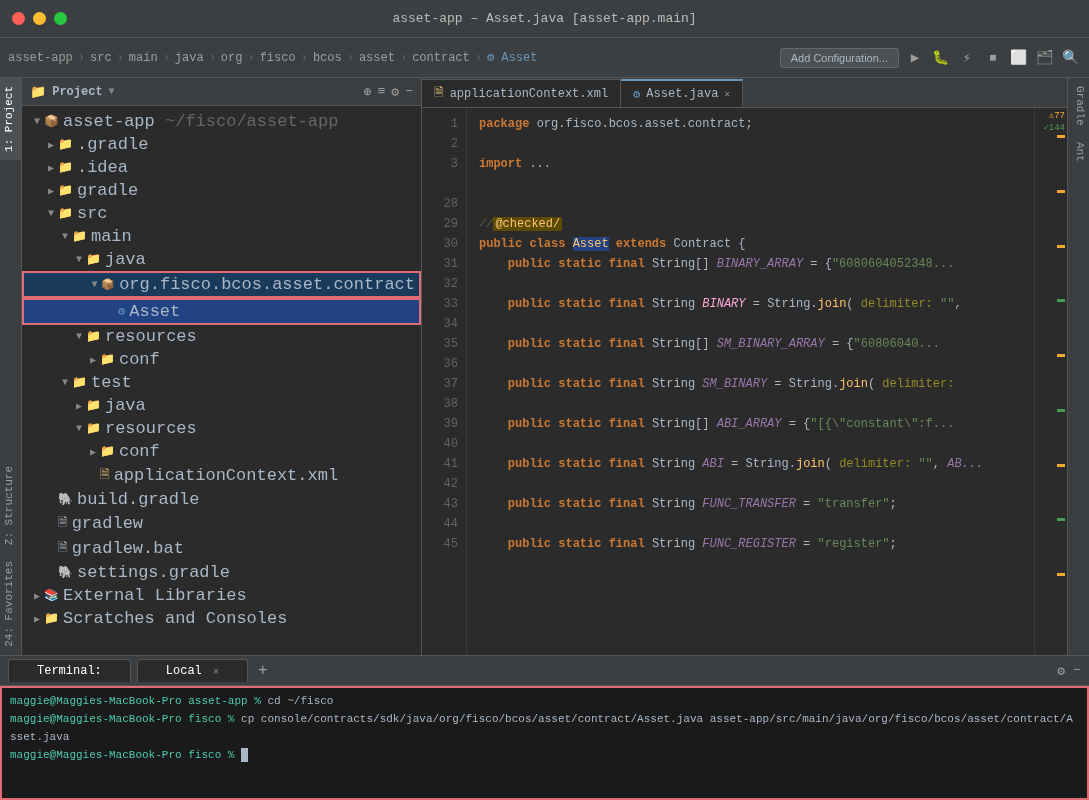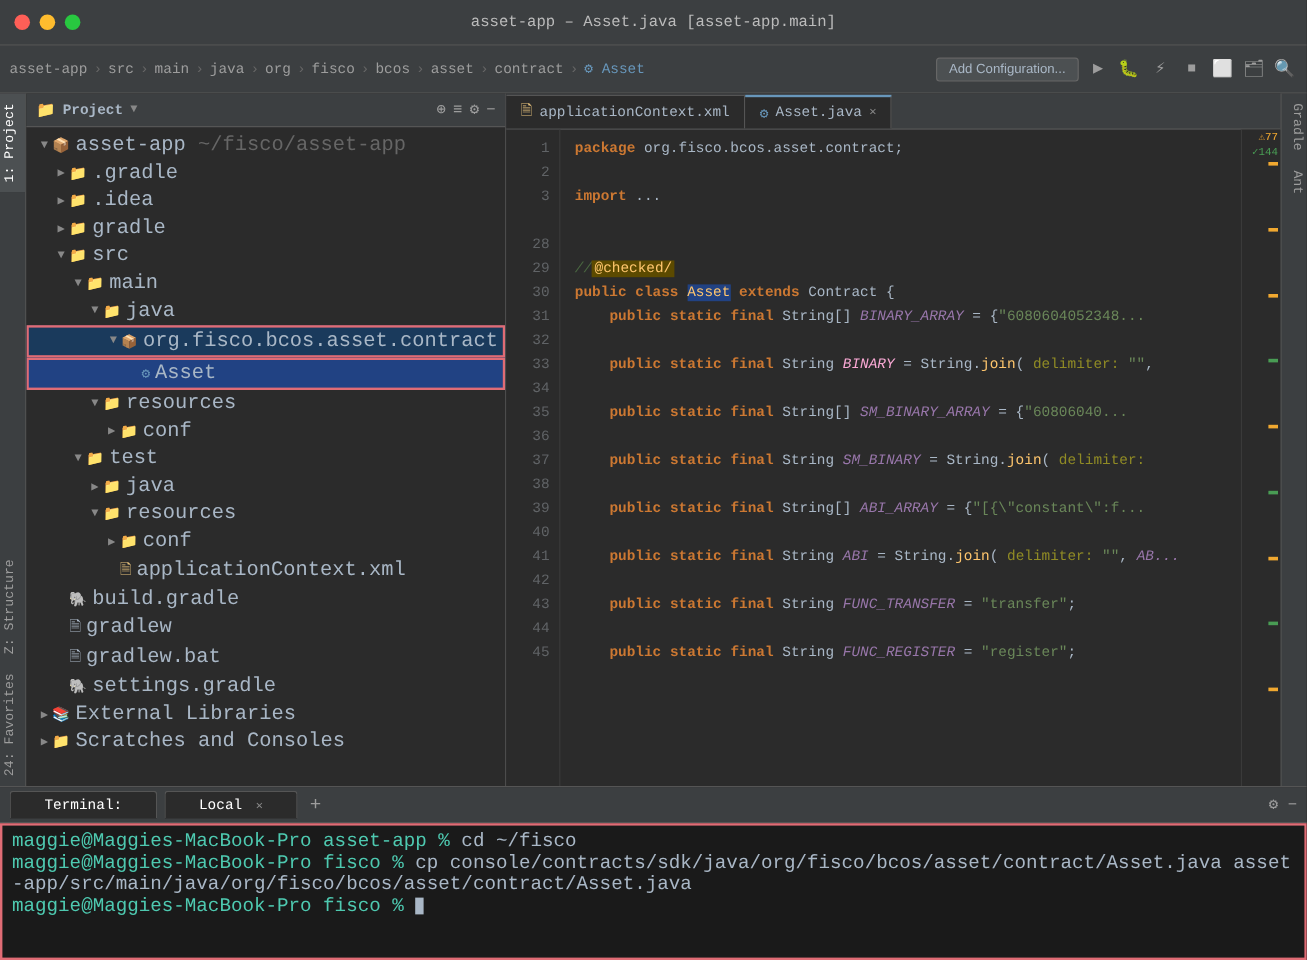--- a/index.html
+++ b/index.html
@@ -285,7 +285,7 @@
       background: #1a1a1a;
       padding: 6px 10px;
       overflow: auto;
-      font-size: 16px;
+      font-size: 11px;
       line-height: 18px;
       outline: 2px solid #e06c75;
       outline-offset: -2px;

